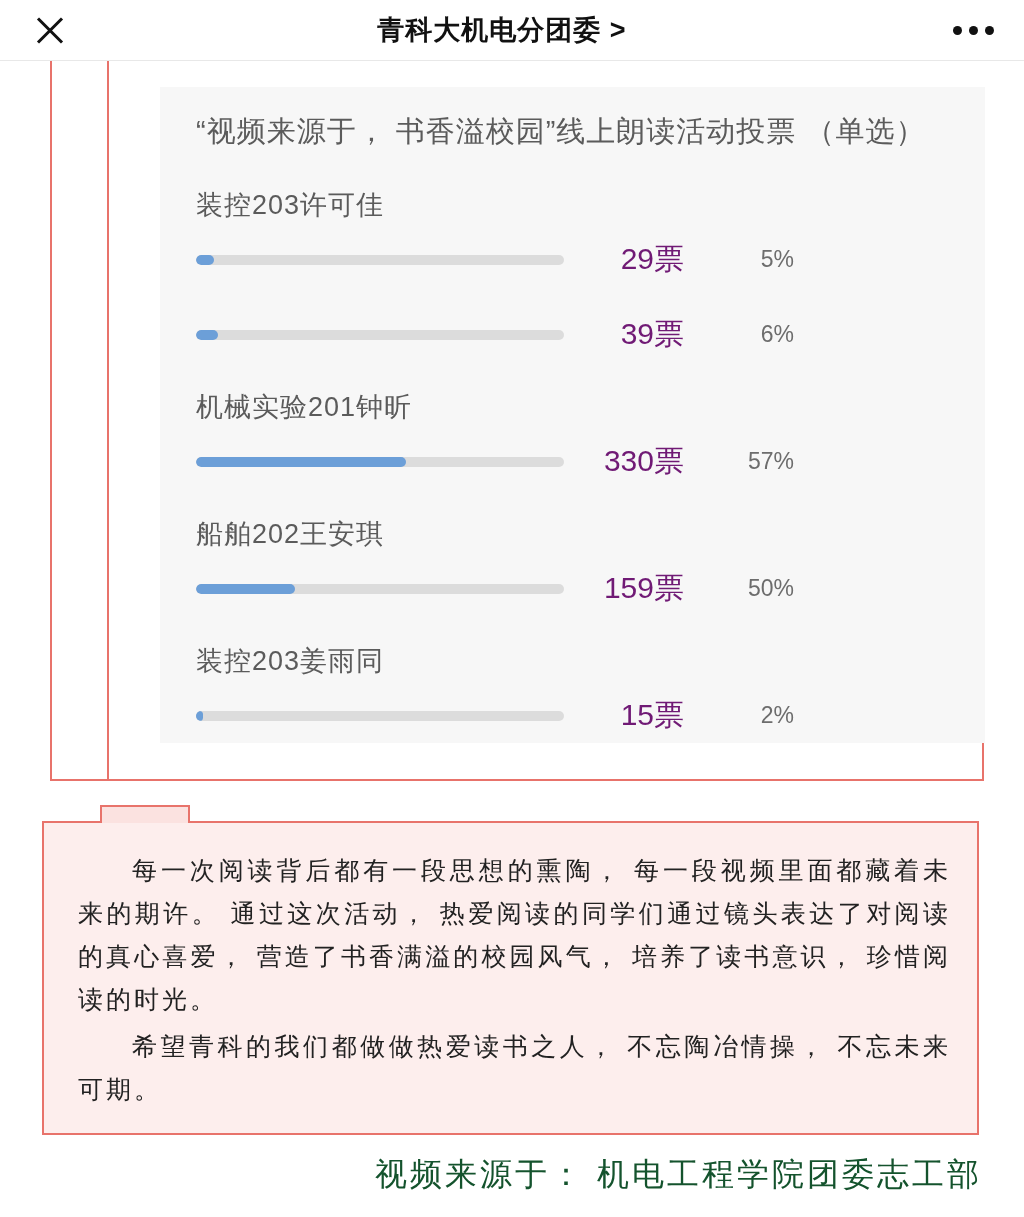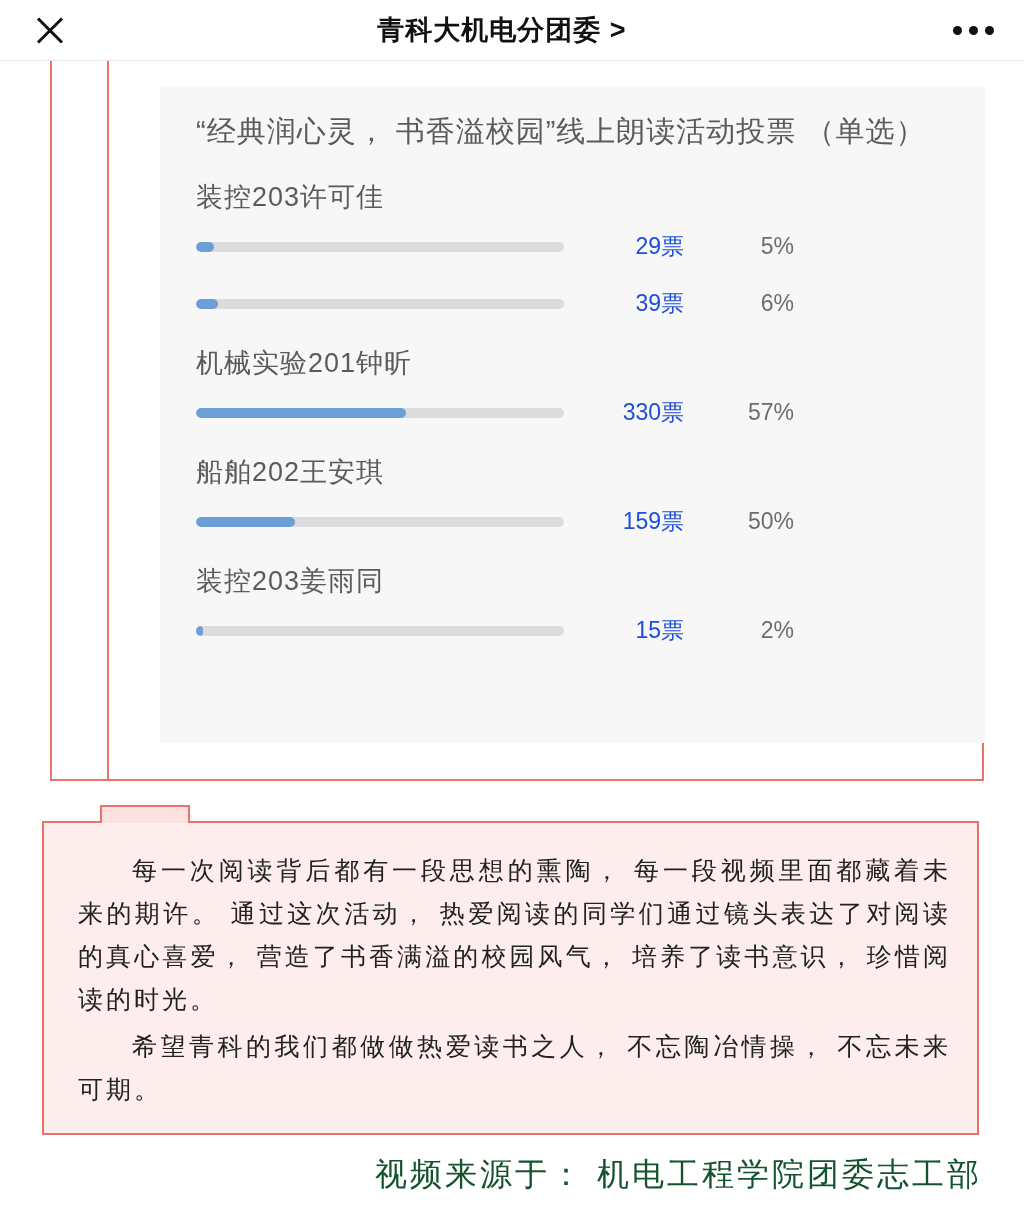--- a/index.html
+++ b/index.html
@@ -229,7 +229,7 @@
     <div class="poll-card">
       <div class="poll-card-topstrip"></div>
 
-      <div class="poll-question">“经典润心灵， 书香溢校园”线上朗读活动投票 （单选）</div>
+      <div class="poll-question">“视频来源于， 书香溢校园”线上朗读活动投票 （单选）</div>
 
       <div class="option">
         <div class="option-label">装控203许可佳</div>

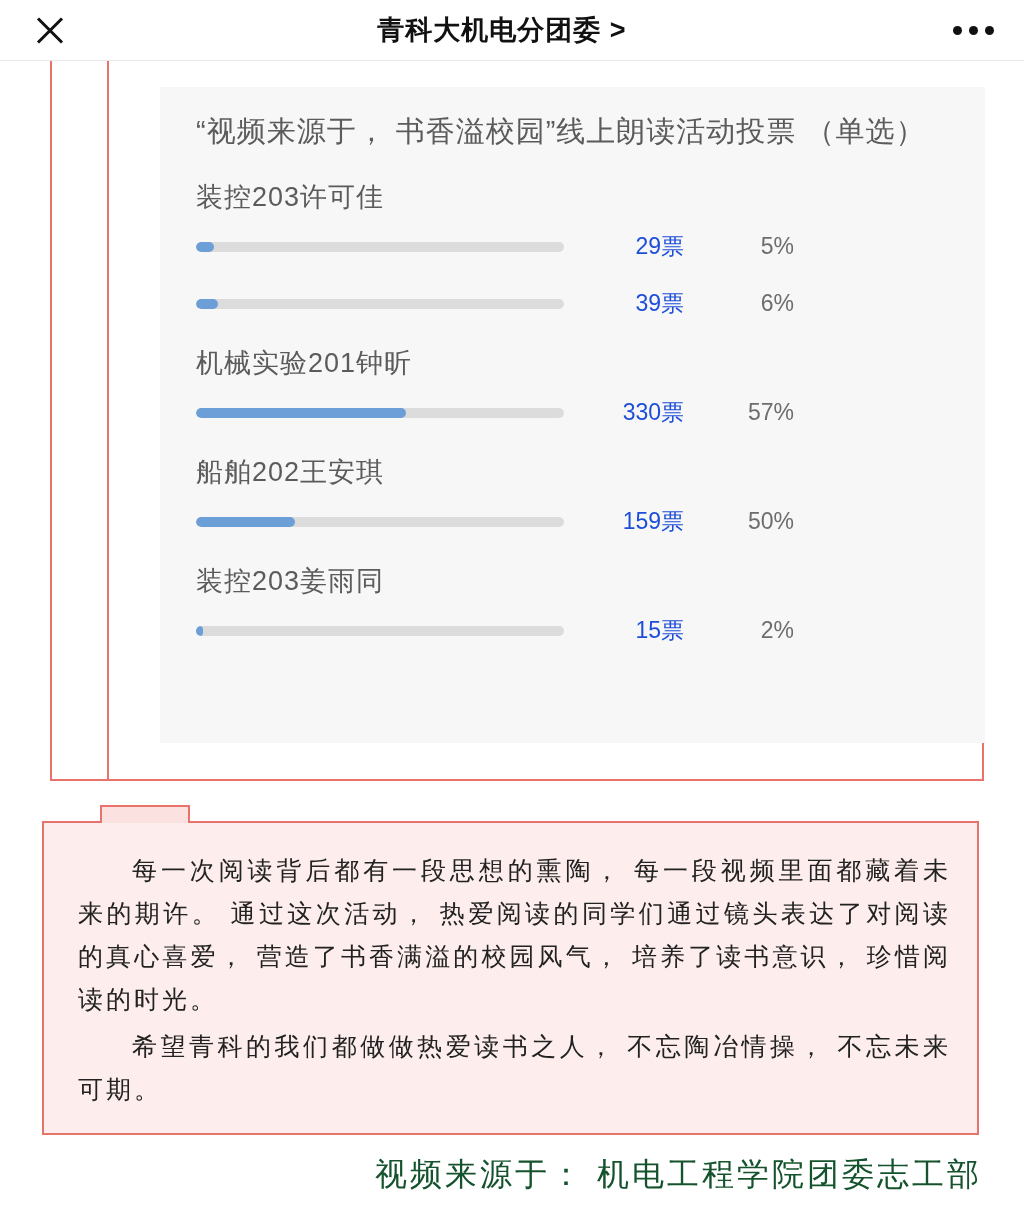--- a/index.html
+++ b/index.html
@@ -125,7 +125,7 @@
   }
 
   .option {
-    margin-top: 26px;
+    margin-top: 34px;
   }
   .option-label {
     font-size: 27px;

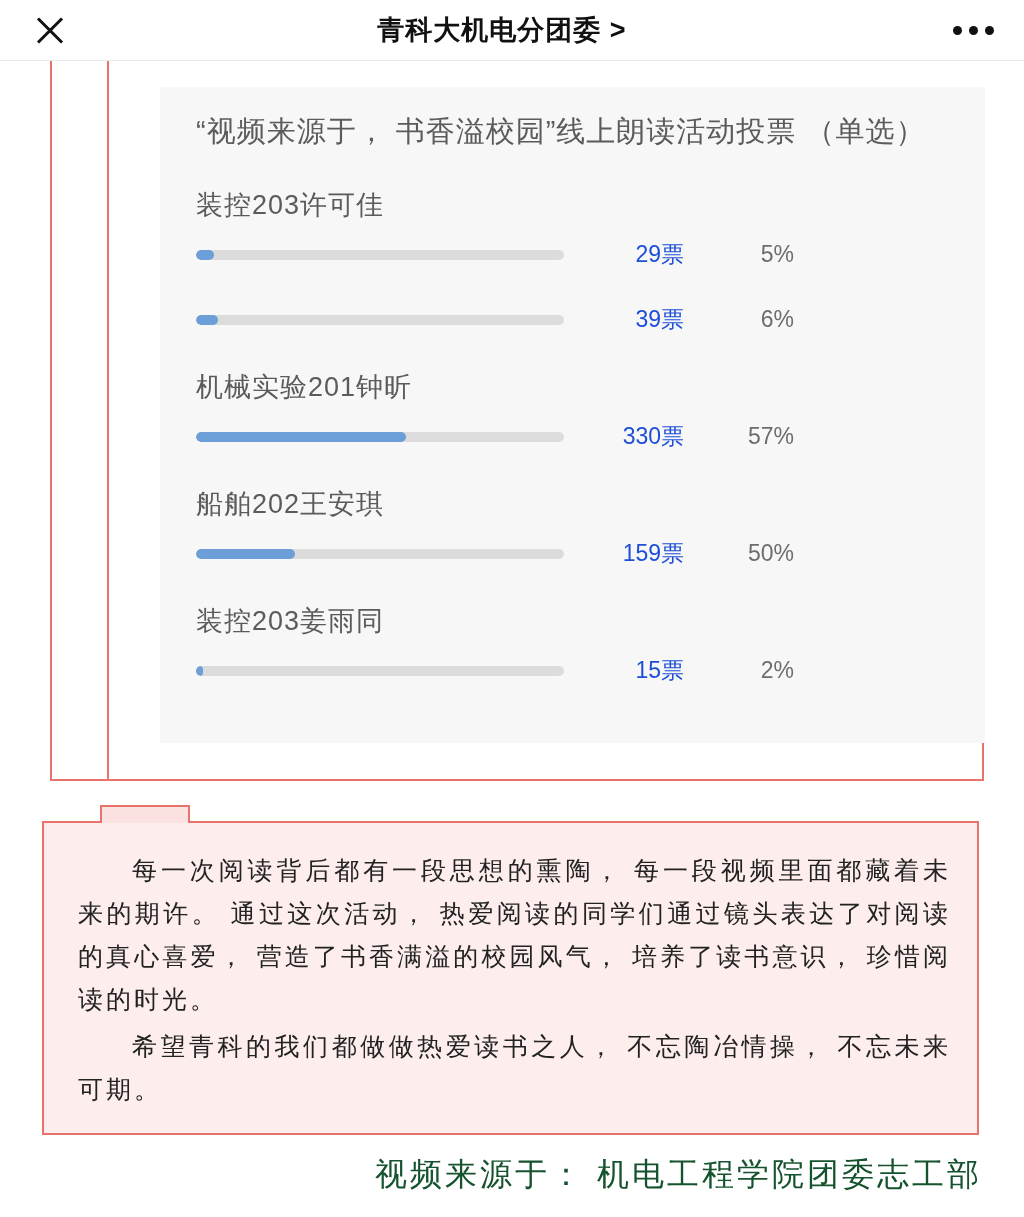--- a/index.html
+++ b/index.html
@@ -153,8 +153,8 @@
   .votes {
     width: 120px;
     text-align: right;
-    font-size: 23px;
-    color: #1d4ed8;
+    font-size: 30px;
+    color: #701a75;
     flex: 0 0 auto;
   }
   .pct {

